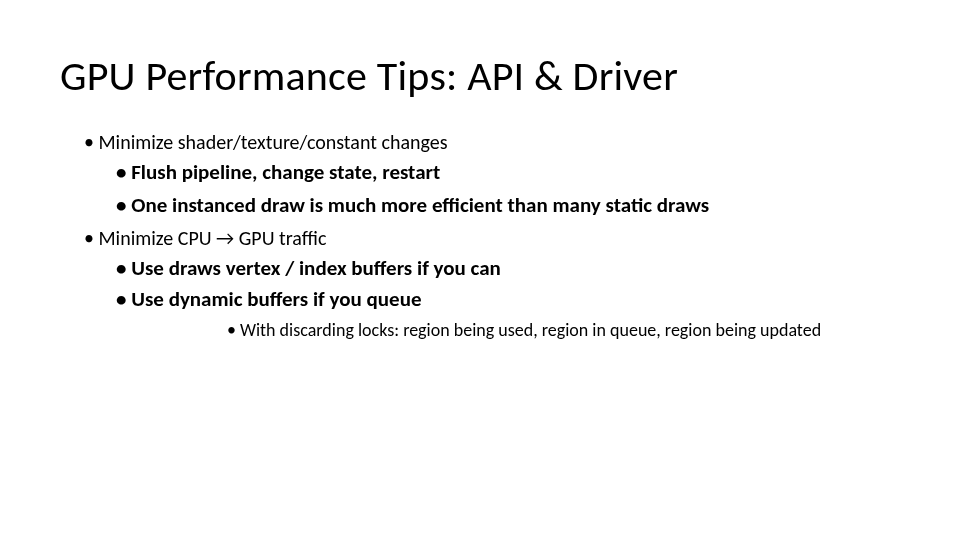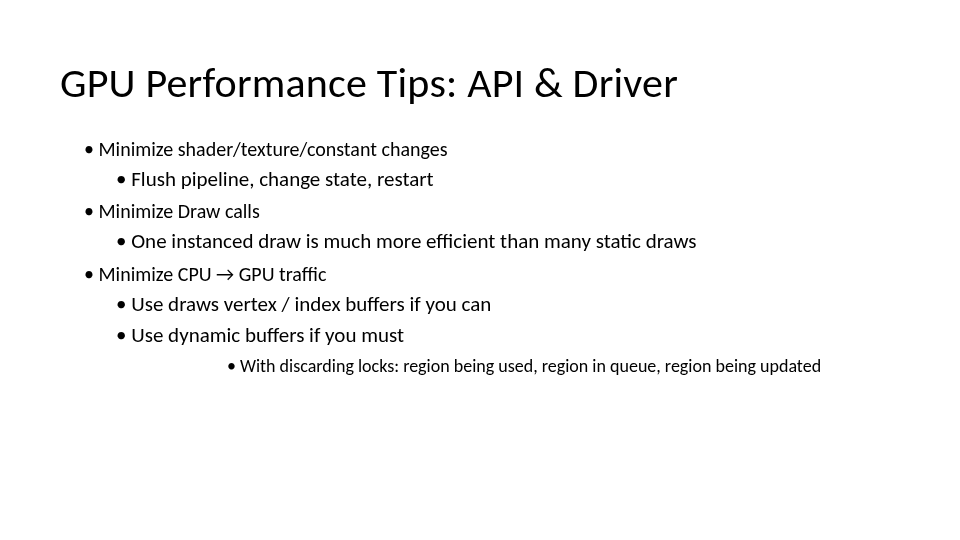--- a/index.html
+++ b/index.html
@@ -20,7 +20,7 @@
   .title {
     font-size: 42px;
     font-weight: 400;
-    margin: 7px 0 28px 0;
+    margin: 0 0 28px 0;
     letter-spacing: 0.2px;
   }
   ul {

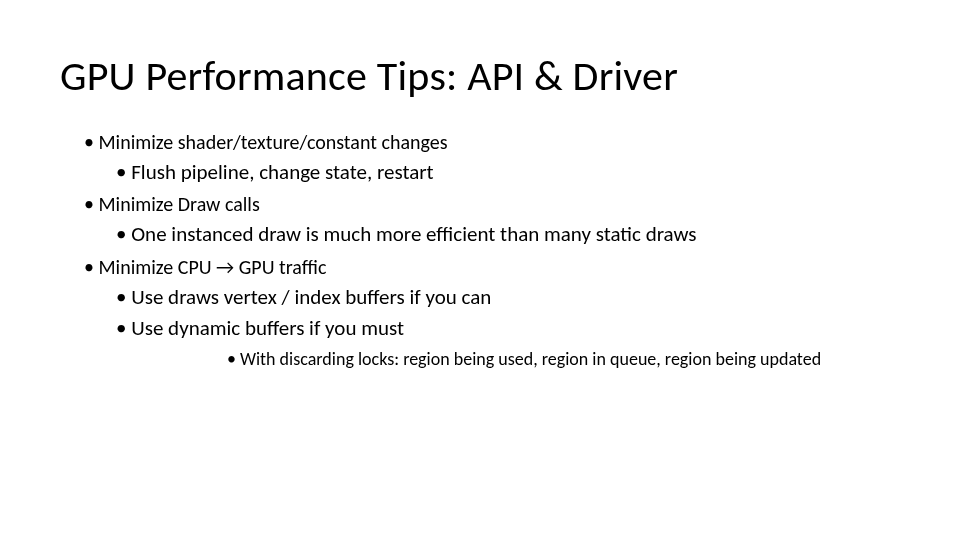--- a/index.html
+++ b/index.html
@@ -40,7 +40,7 @@
   }
   ul.level2 > li {
     font-size: 21px;
-    font-weight: 400;
+    font-weight: 700;
     line-height: 1.4;
     padding-left: 56px;
     margin-bottom: 2px;

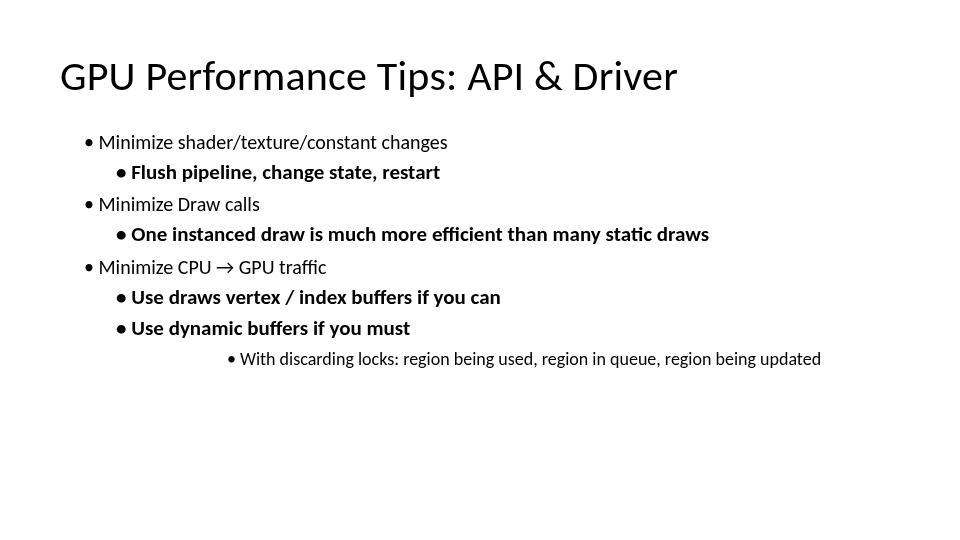--- a/index.html
+++ b/index.html
@@ -73,9 +73,6 @@
   </div>
 
   <div class="block">
-    <ul class="level1">
-      <li>Minimize Draw calls</li>
-    </ul>
     <ul class="level2">
       <li>One instanced draw is much more efficient than many static draws</li>
     </ul>

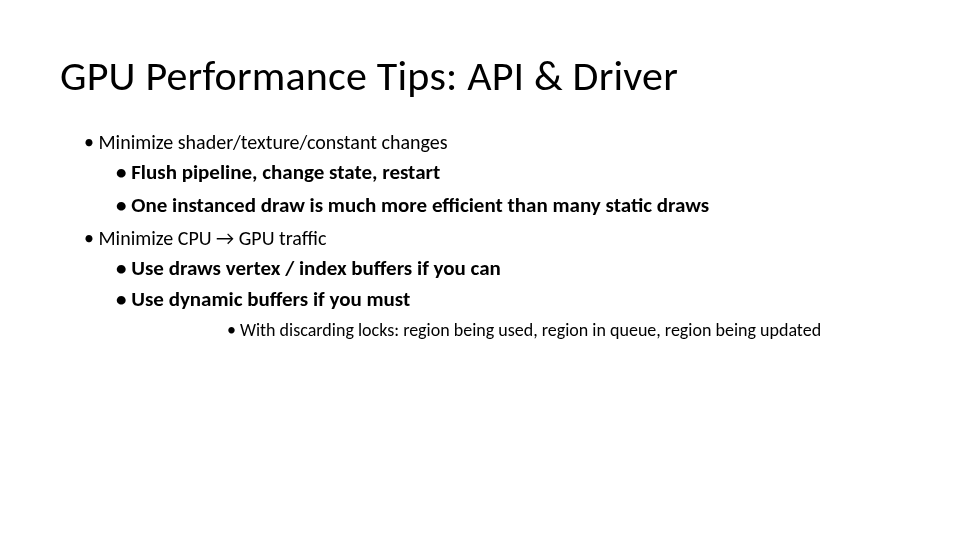--- a/index.html
+++ b/index.html
@@ -84,7 +84,7 @@
     </ul>
     <ul class="level2">
       <li>Use draws vertex / index buffers if you can</li>
-      <li>Use dynamic buffers if you must</li>
+      <li>Use dynamic buffers if you queue</li>
     </ul>
     <ul class="level3">
       <li>With discarding locks: region being used, region in queue, region being updated</li>

